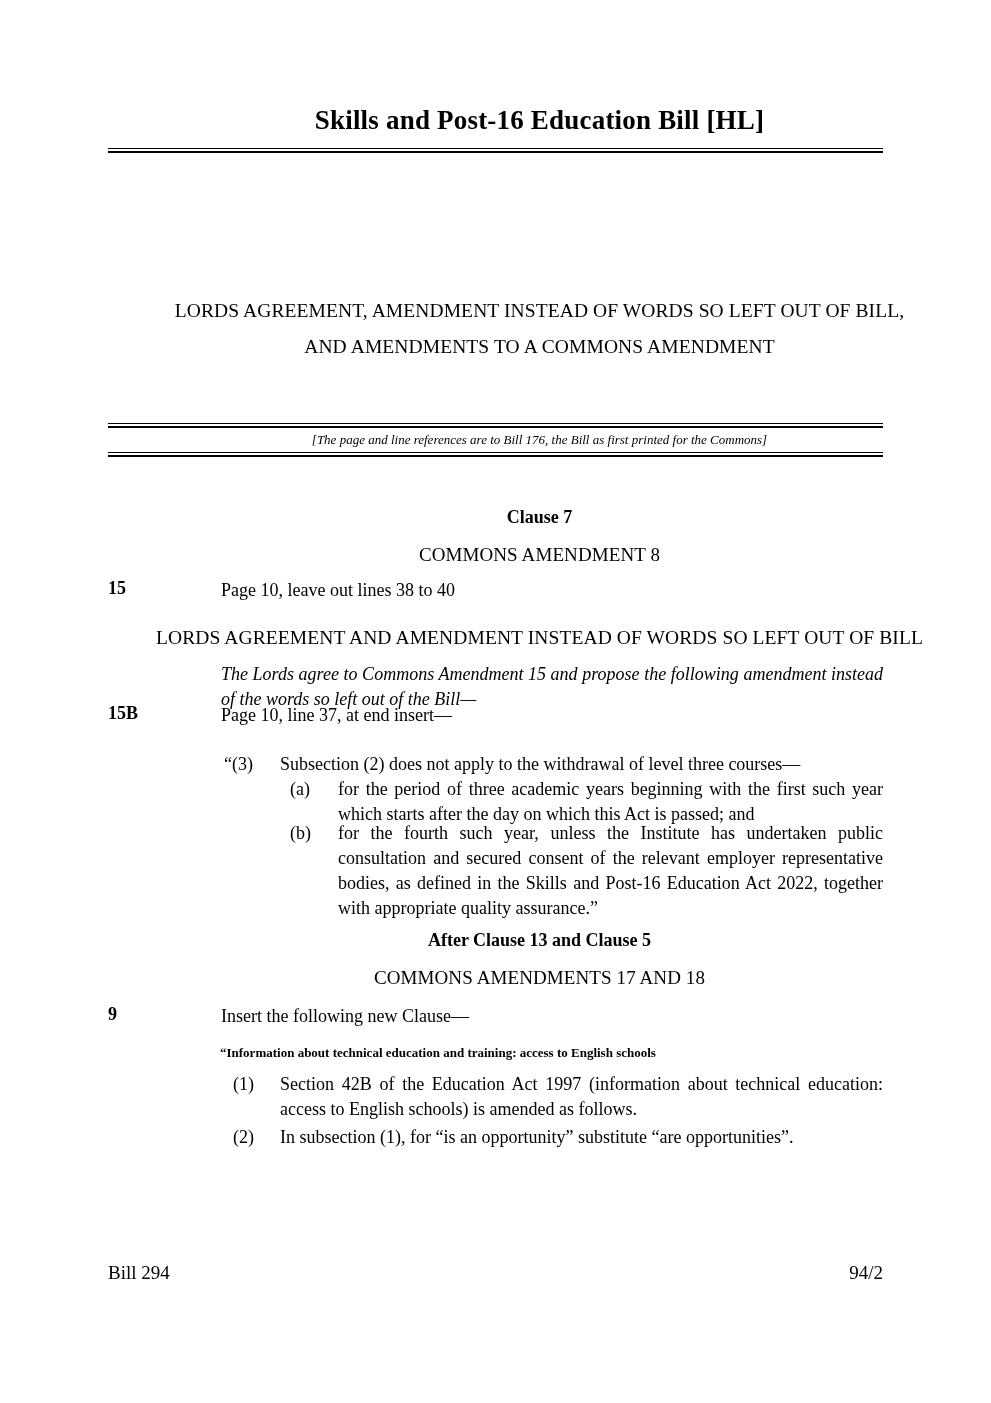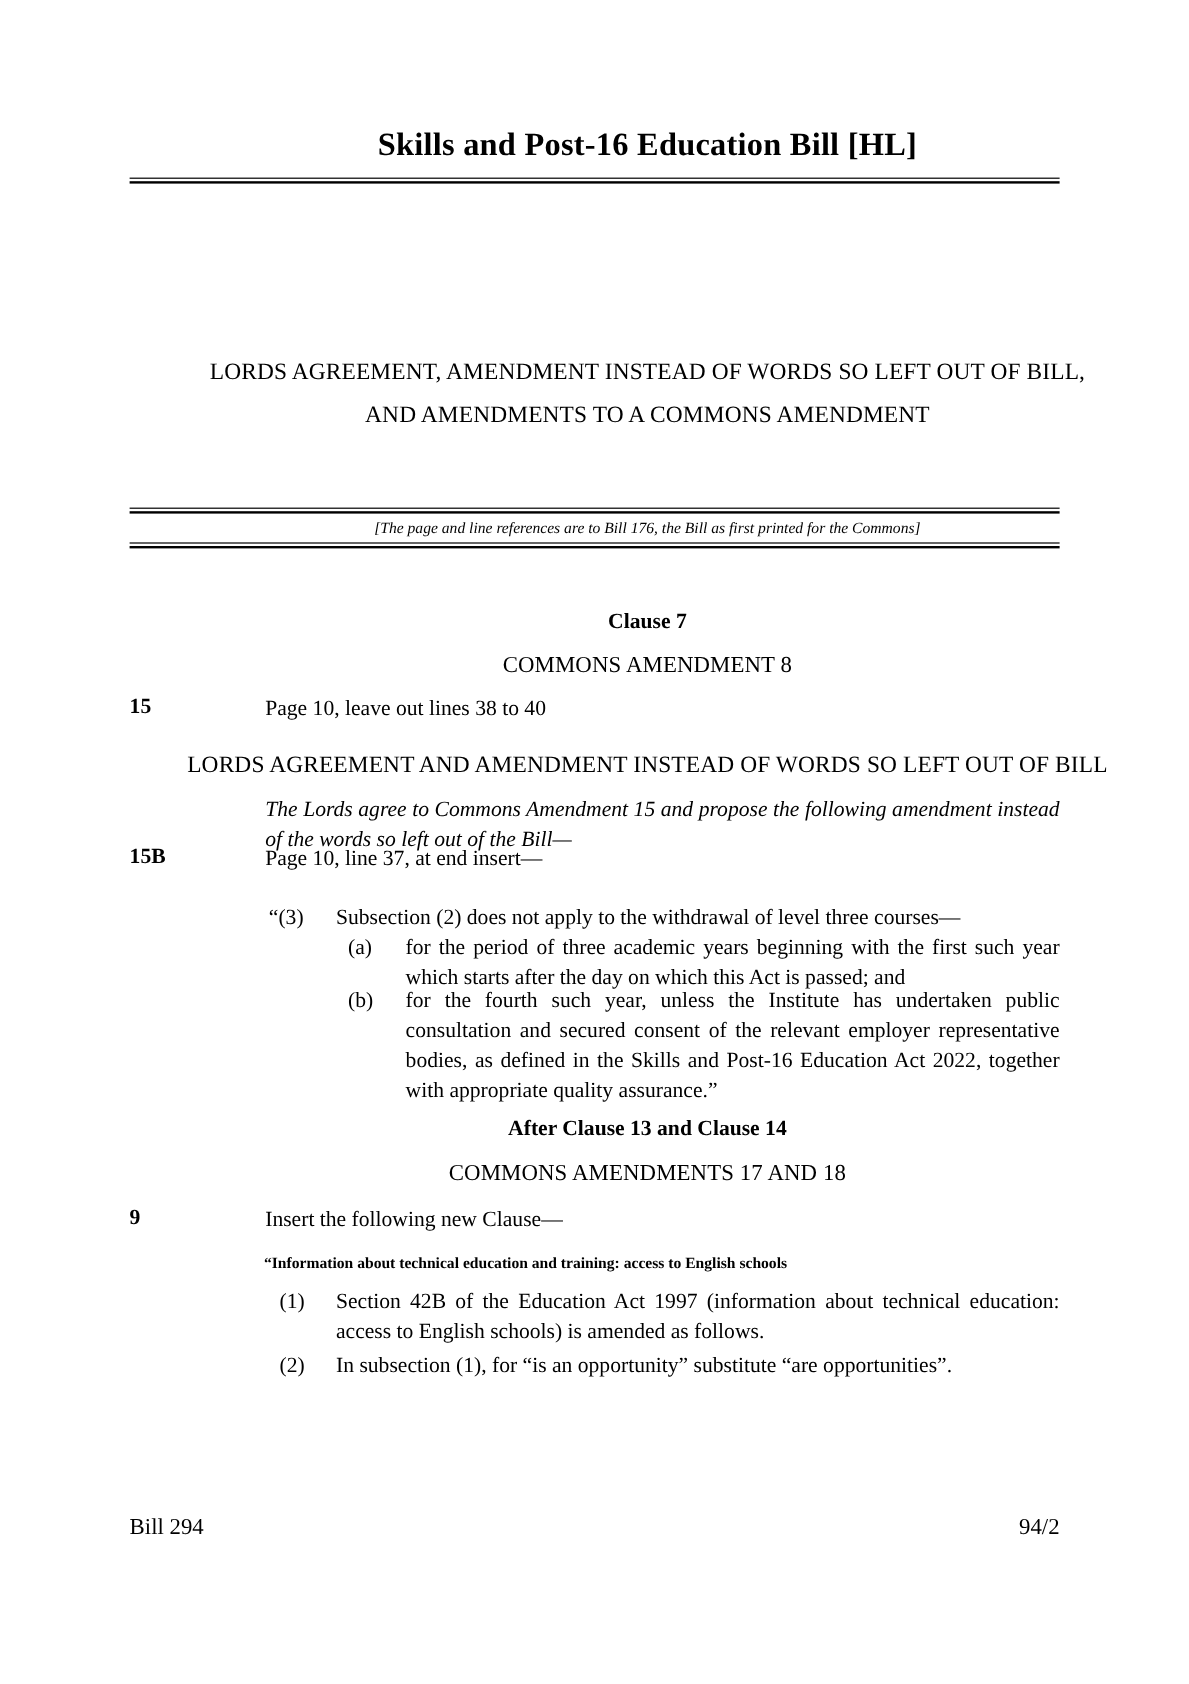--- a/index.html
+++ b/index.html
@@ -197,7 +197,7 @@
     <span class="txt">for the fourth such year, unless the Institute has undertaken public consultation and secured consent of the relevant employer representative bodies, as defined in the Skills and Post-16 Education Act 2022, together with appropriate quality assurance.”</span>
   </div>
 
-  <div class="band clause-head" style="top:930px;">After Clause 13 and Clause 14</div>
+  <div class="band clause-head" style="top:930px;">After Clause 13 and Clause 5</div>
   <div class="band amend-head" style="top:967px;">COMMONS AMENDMENTS 17 AND 18</div>
 
   <div class="amend-row" style="top:1004px;">

